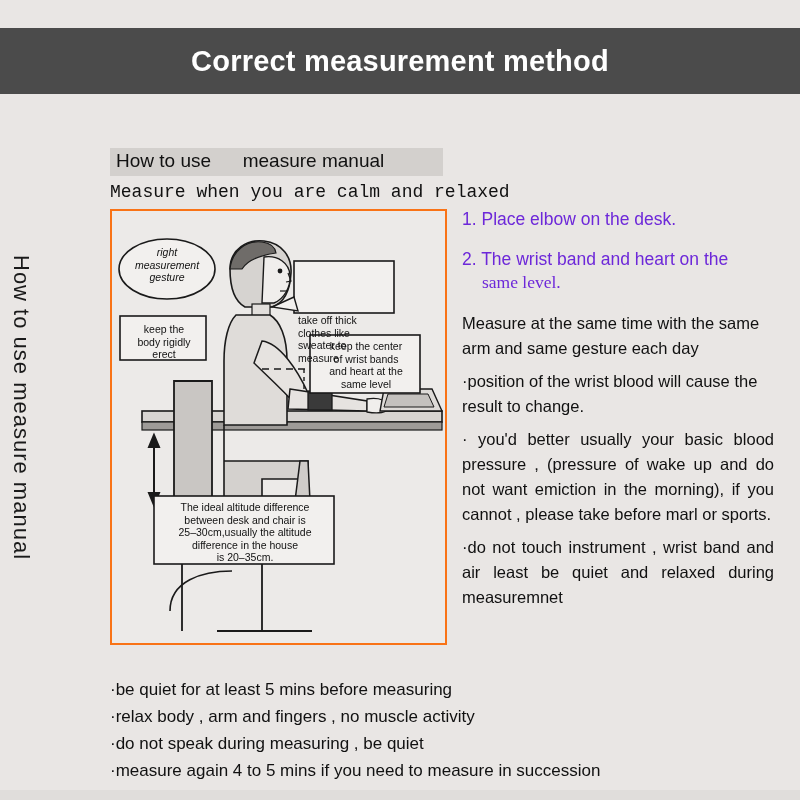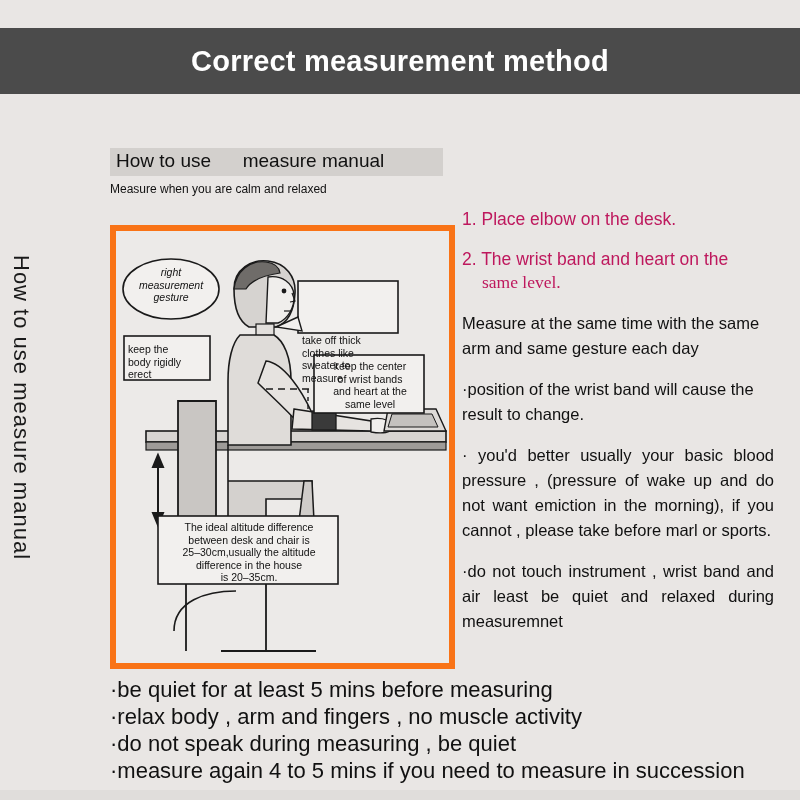--- a/index.html
+++ b/index.html
@@ -72,8 +72,9 @@
   .measure-calm {
     position: absolute;
     left: 110px; top: 182px;
-    font-size: 12px;
-    color: #111;
+    font-size: 18px;
+    color: #111;
+    font-family: Liberation Mono, monospace;
   }
 
   

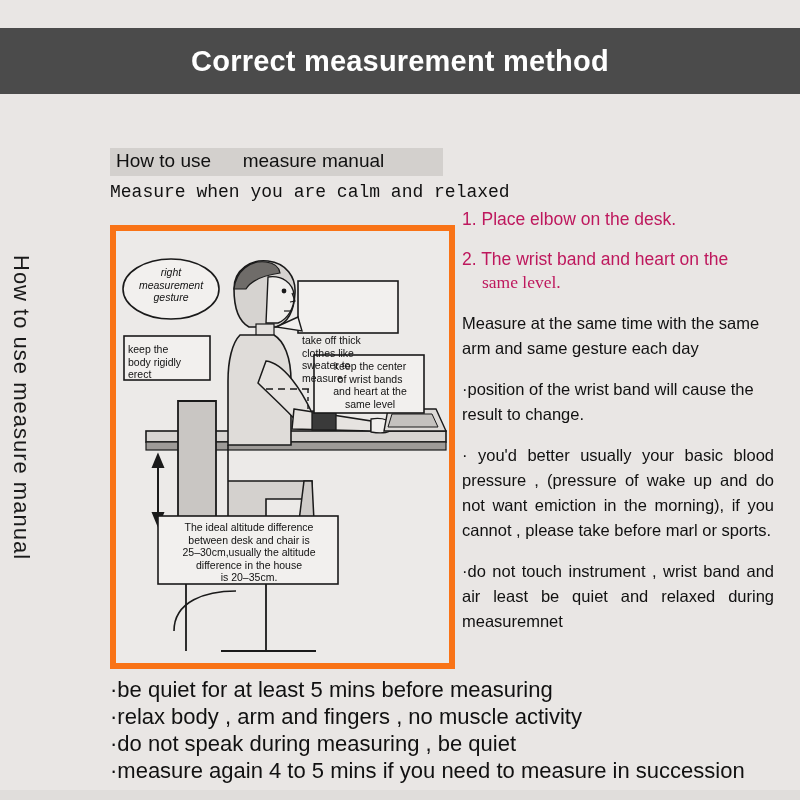--- a/index.html
+++ b/index.html
@@ -106,7 +106,7 @@
   }
   .num-item {
     font-size: 17.5px;
-    color: #be185d;
+    color: #6d28d9;
     margin-bottom: 17px;
     line-height: 23px;
   }

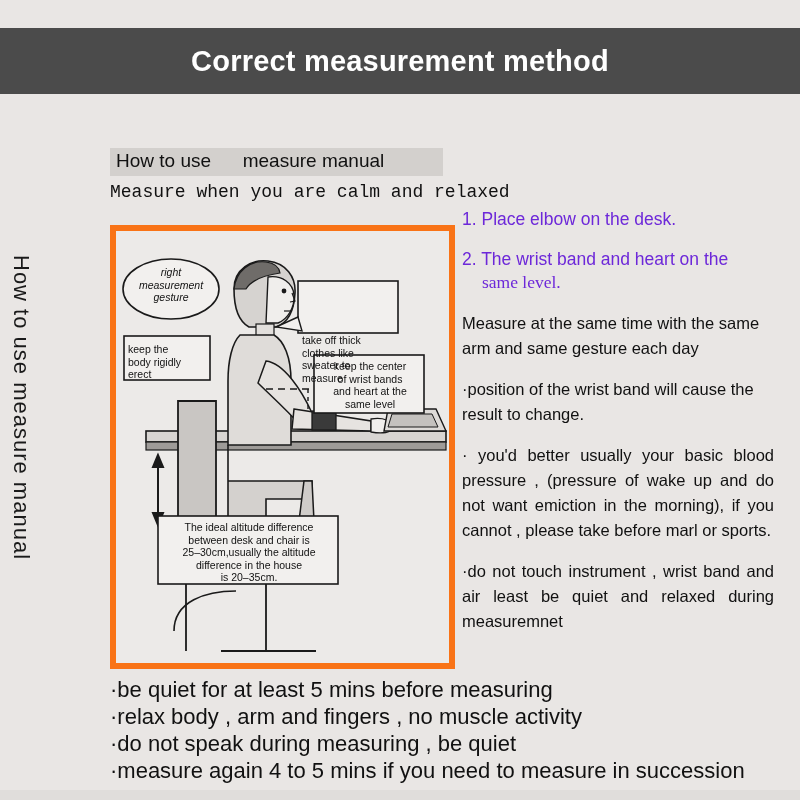--- a/index.html
+++ b/index.html
@@ -80,9 +80,9 @@
   
   .illus {
     position: absolute;
-    left: 110px; top: 225px;
+    left: 110px; top: 209px;
     width: 333px; height: 432px;
-    border: 6px solid #f97316;
+    border: 2px solid #f97316;
     background: #eceae8;
     overflow: hidden;
   }

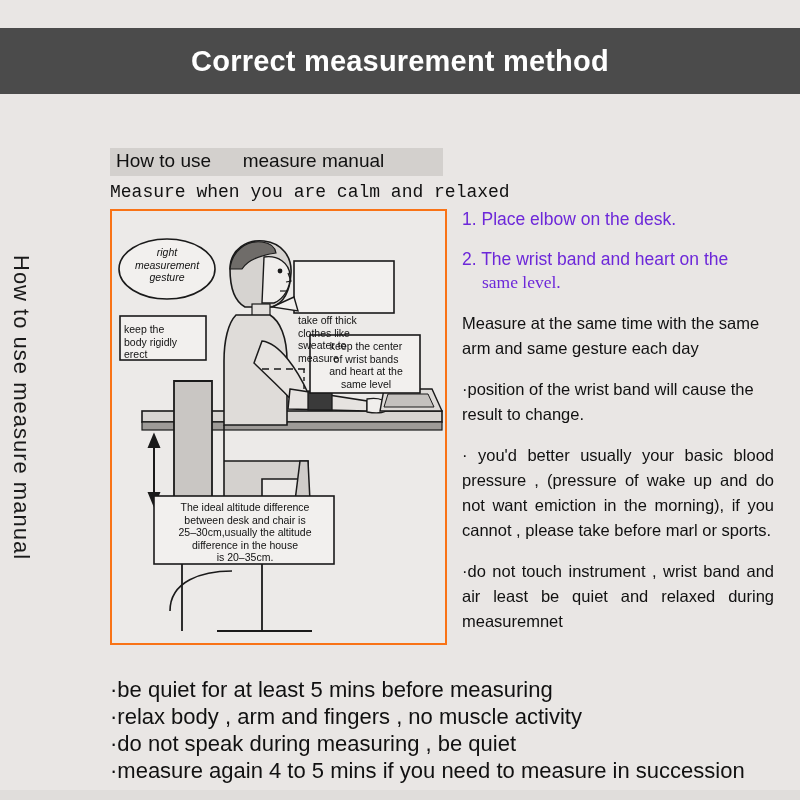--- a/index.html
+++ b/index.html
@@ -93,6 +93,7 @@
     font-size: 10.5px;
     line-height: 12.5px;
     color: #111;
+    text-align: center;
     pointer-events: none;
   }
   .callout-left { text-align: center; }

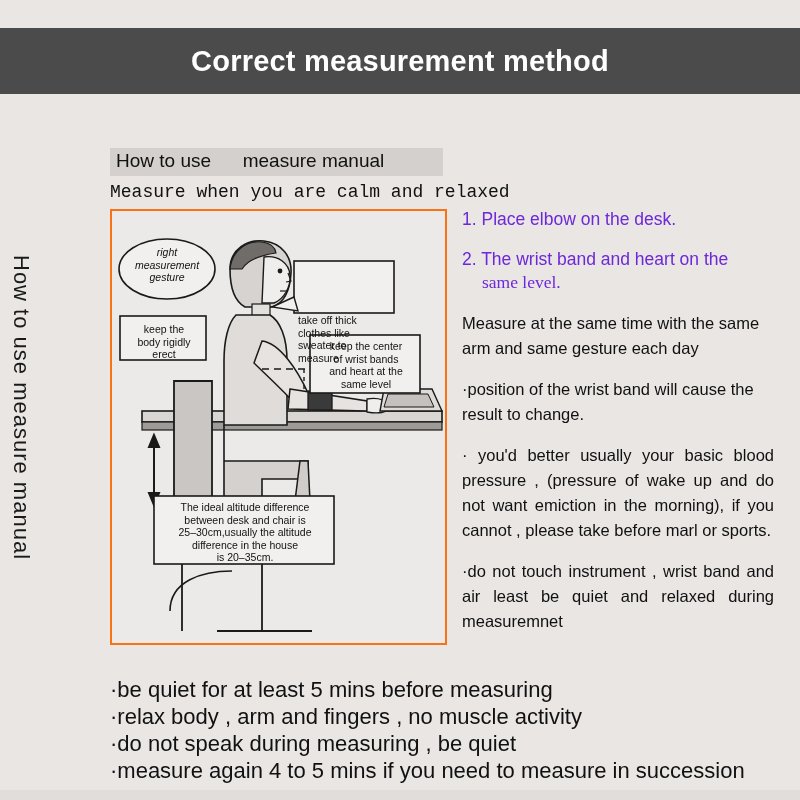--- a/index.html
+++ b/index.html
@@ -117,7 +117,7 @@
     font-size: 16.5px;
     line-height: 25px;
     color: #111;
-    margin-top: 16px;
+    margin-top: 8px;
   }
   .para.just { text-align: justify; text-align-last: left; }
 

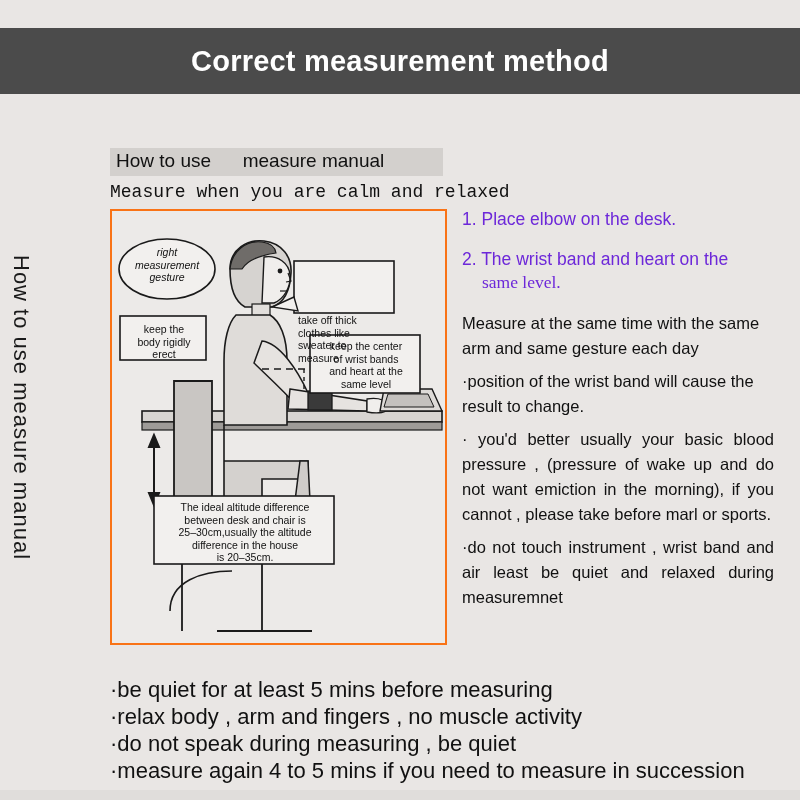--- a/index.html
+++ b/index.html
@@ -273,7 +273,7 @@
 
 
     <div class="para">Measure at the same time with the same arm and same gesture each day</div>
-    <div class="para">·position of the wrist band will cause the result to change.</div>
+    <div class="para">·position of the wrist blood will cause the result to change.</div>
     <div class="para just">· you'd better usually your basic blood pressure , (pressure of wake up and do not want emiction in the morning), if you cannot , please take before marl or sports.</div>
     <div class="para just">·do not touch instrument , wrist band and air least be quiet and relaxed during measuremnet</div>
   </div>

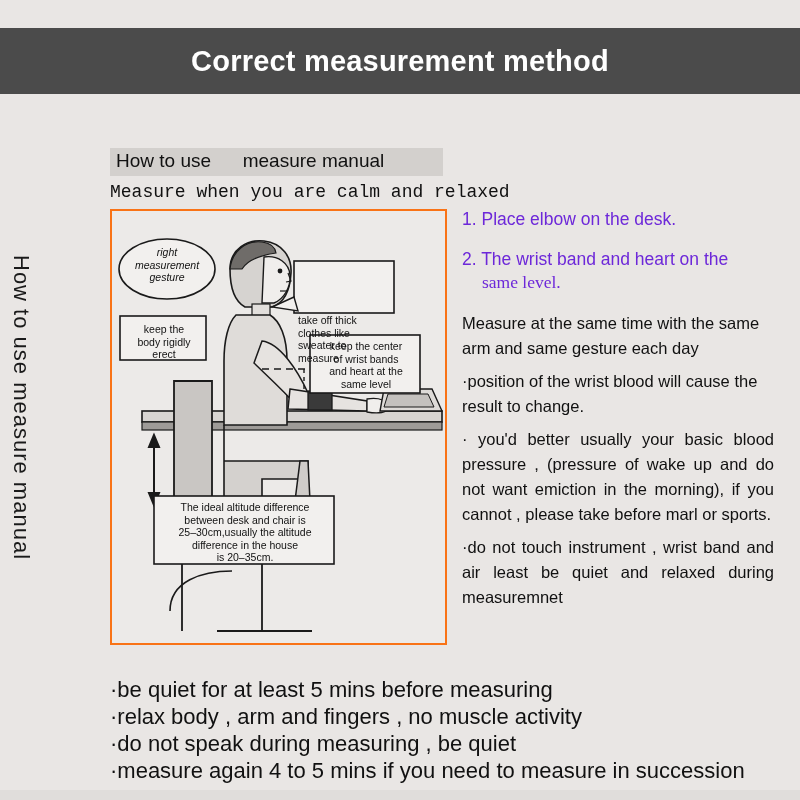--- a/index.html
+++ b/index.html
@@ -127,7 +127,7 @@
     left: 110px;
     top: 676px;
     width: 600px;
-    font-size: 22px;
+    font-size: 17px;
     line-height: 27px;
     color: #111;
   }

